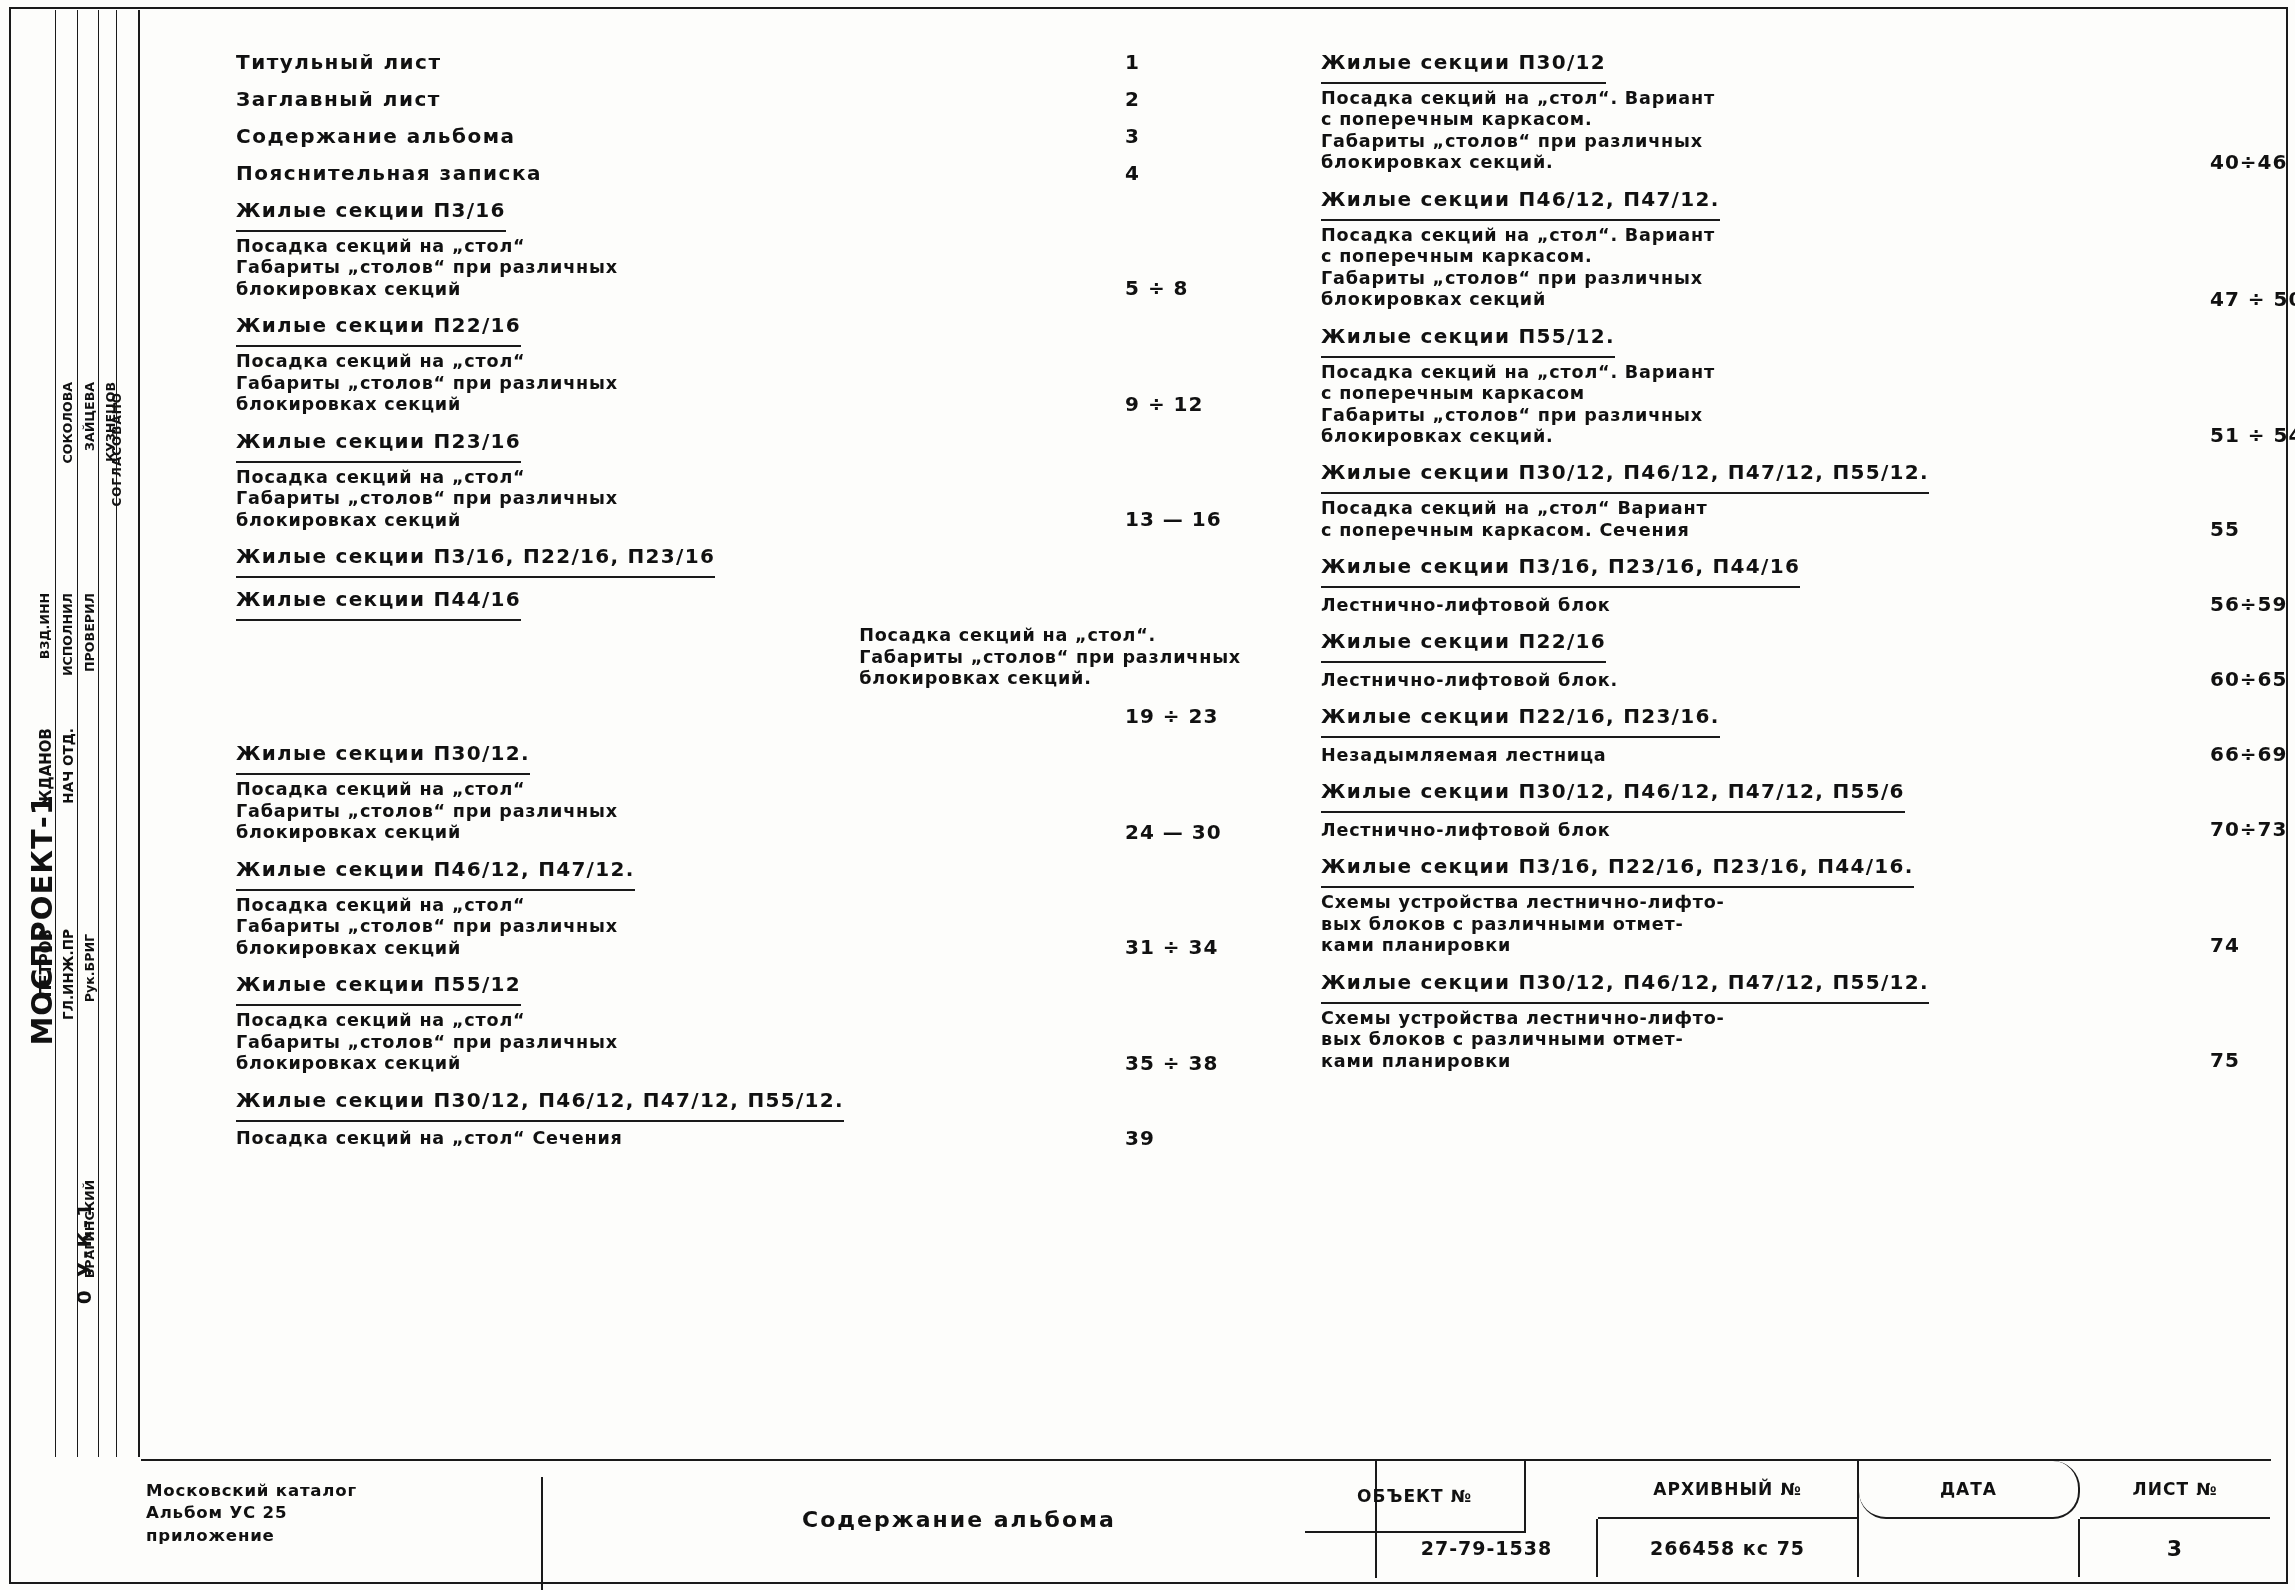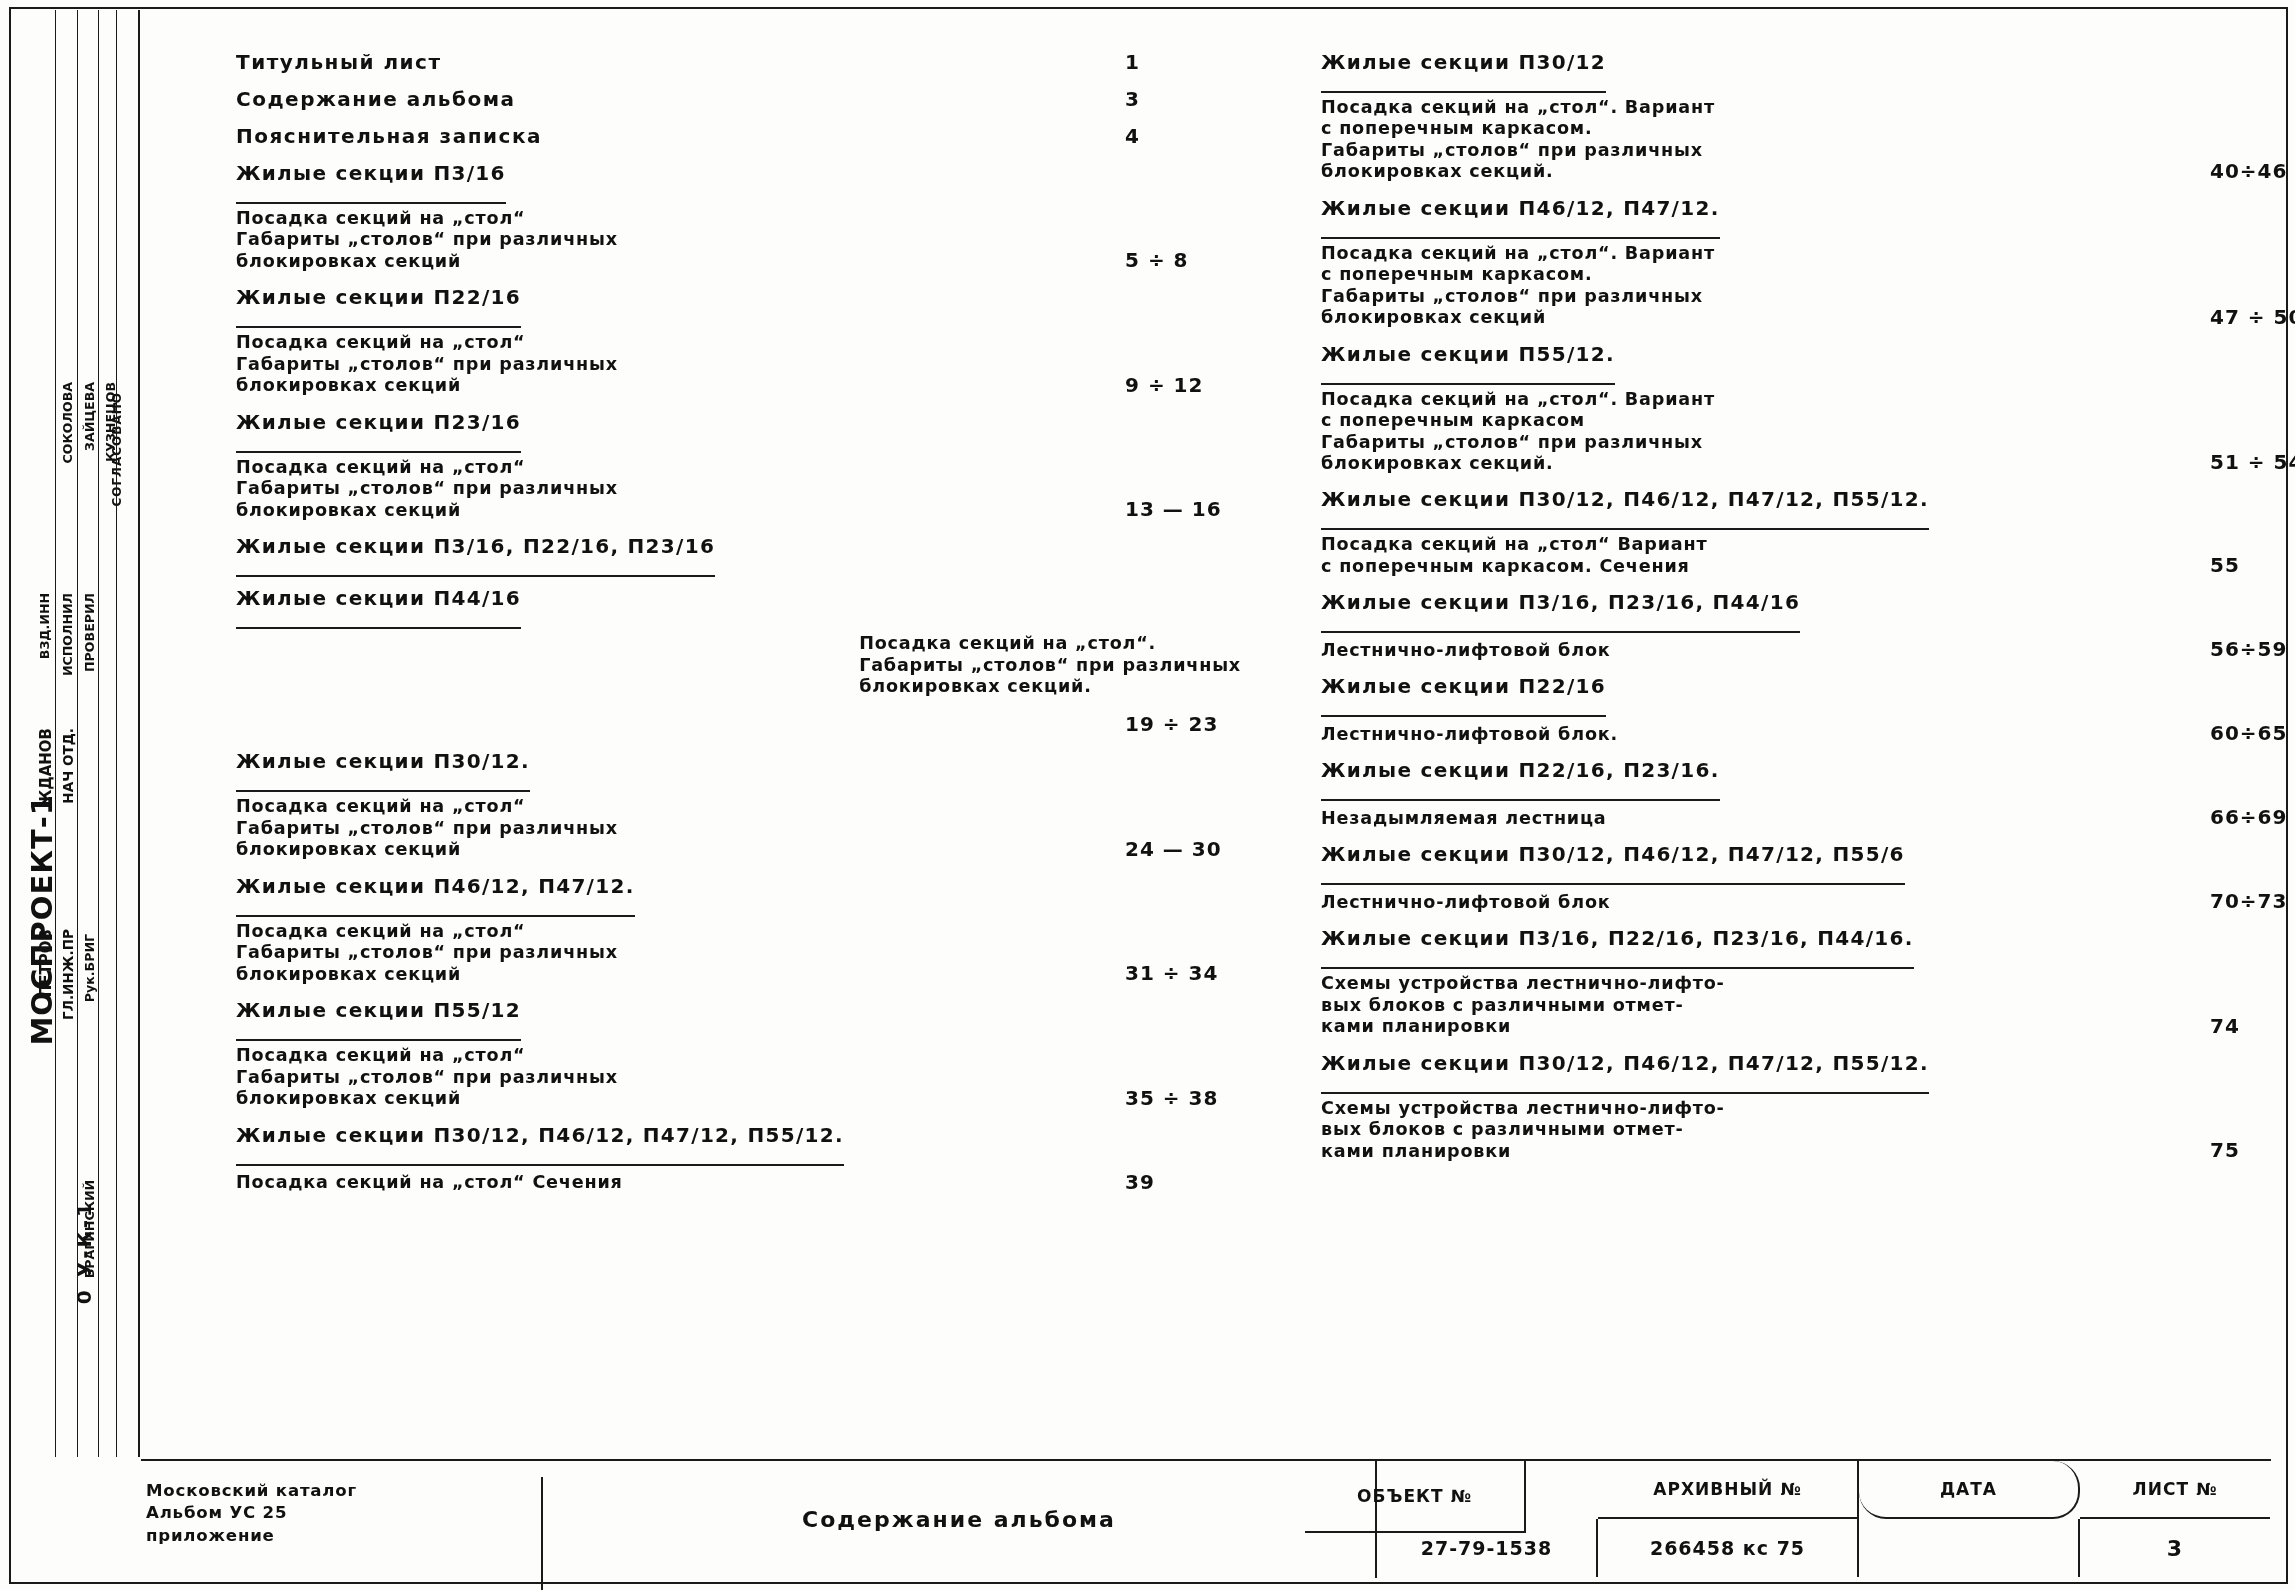--- a/index.html
+++ b/index.html
@@ -83,7 +83,7 @@
     letter-spacing: 1.3px;
     display: inline-block;
     border-bottom: 2px solid #1a1a1a;
-    padding-bottom: 17px;
+    padding-bottom: 8px;
     margin-bottom: 4px;
   }
   .row {

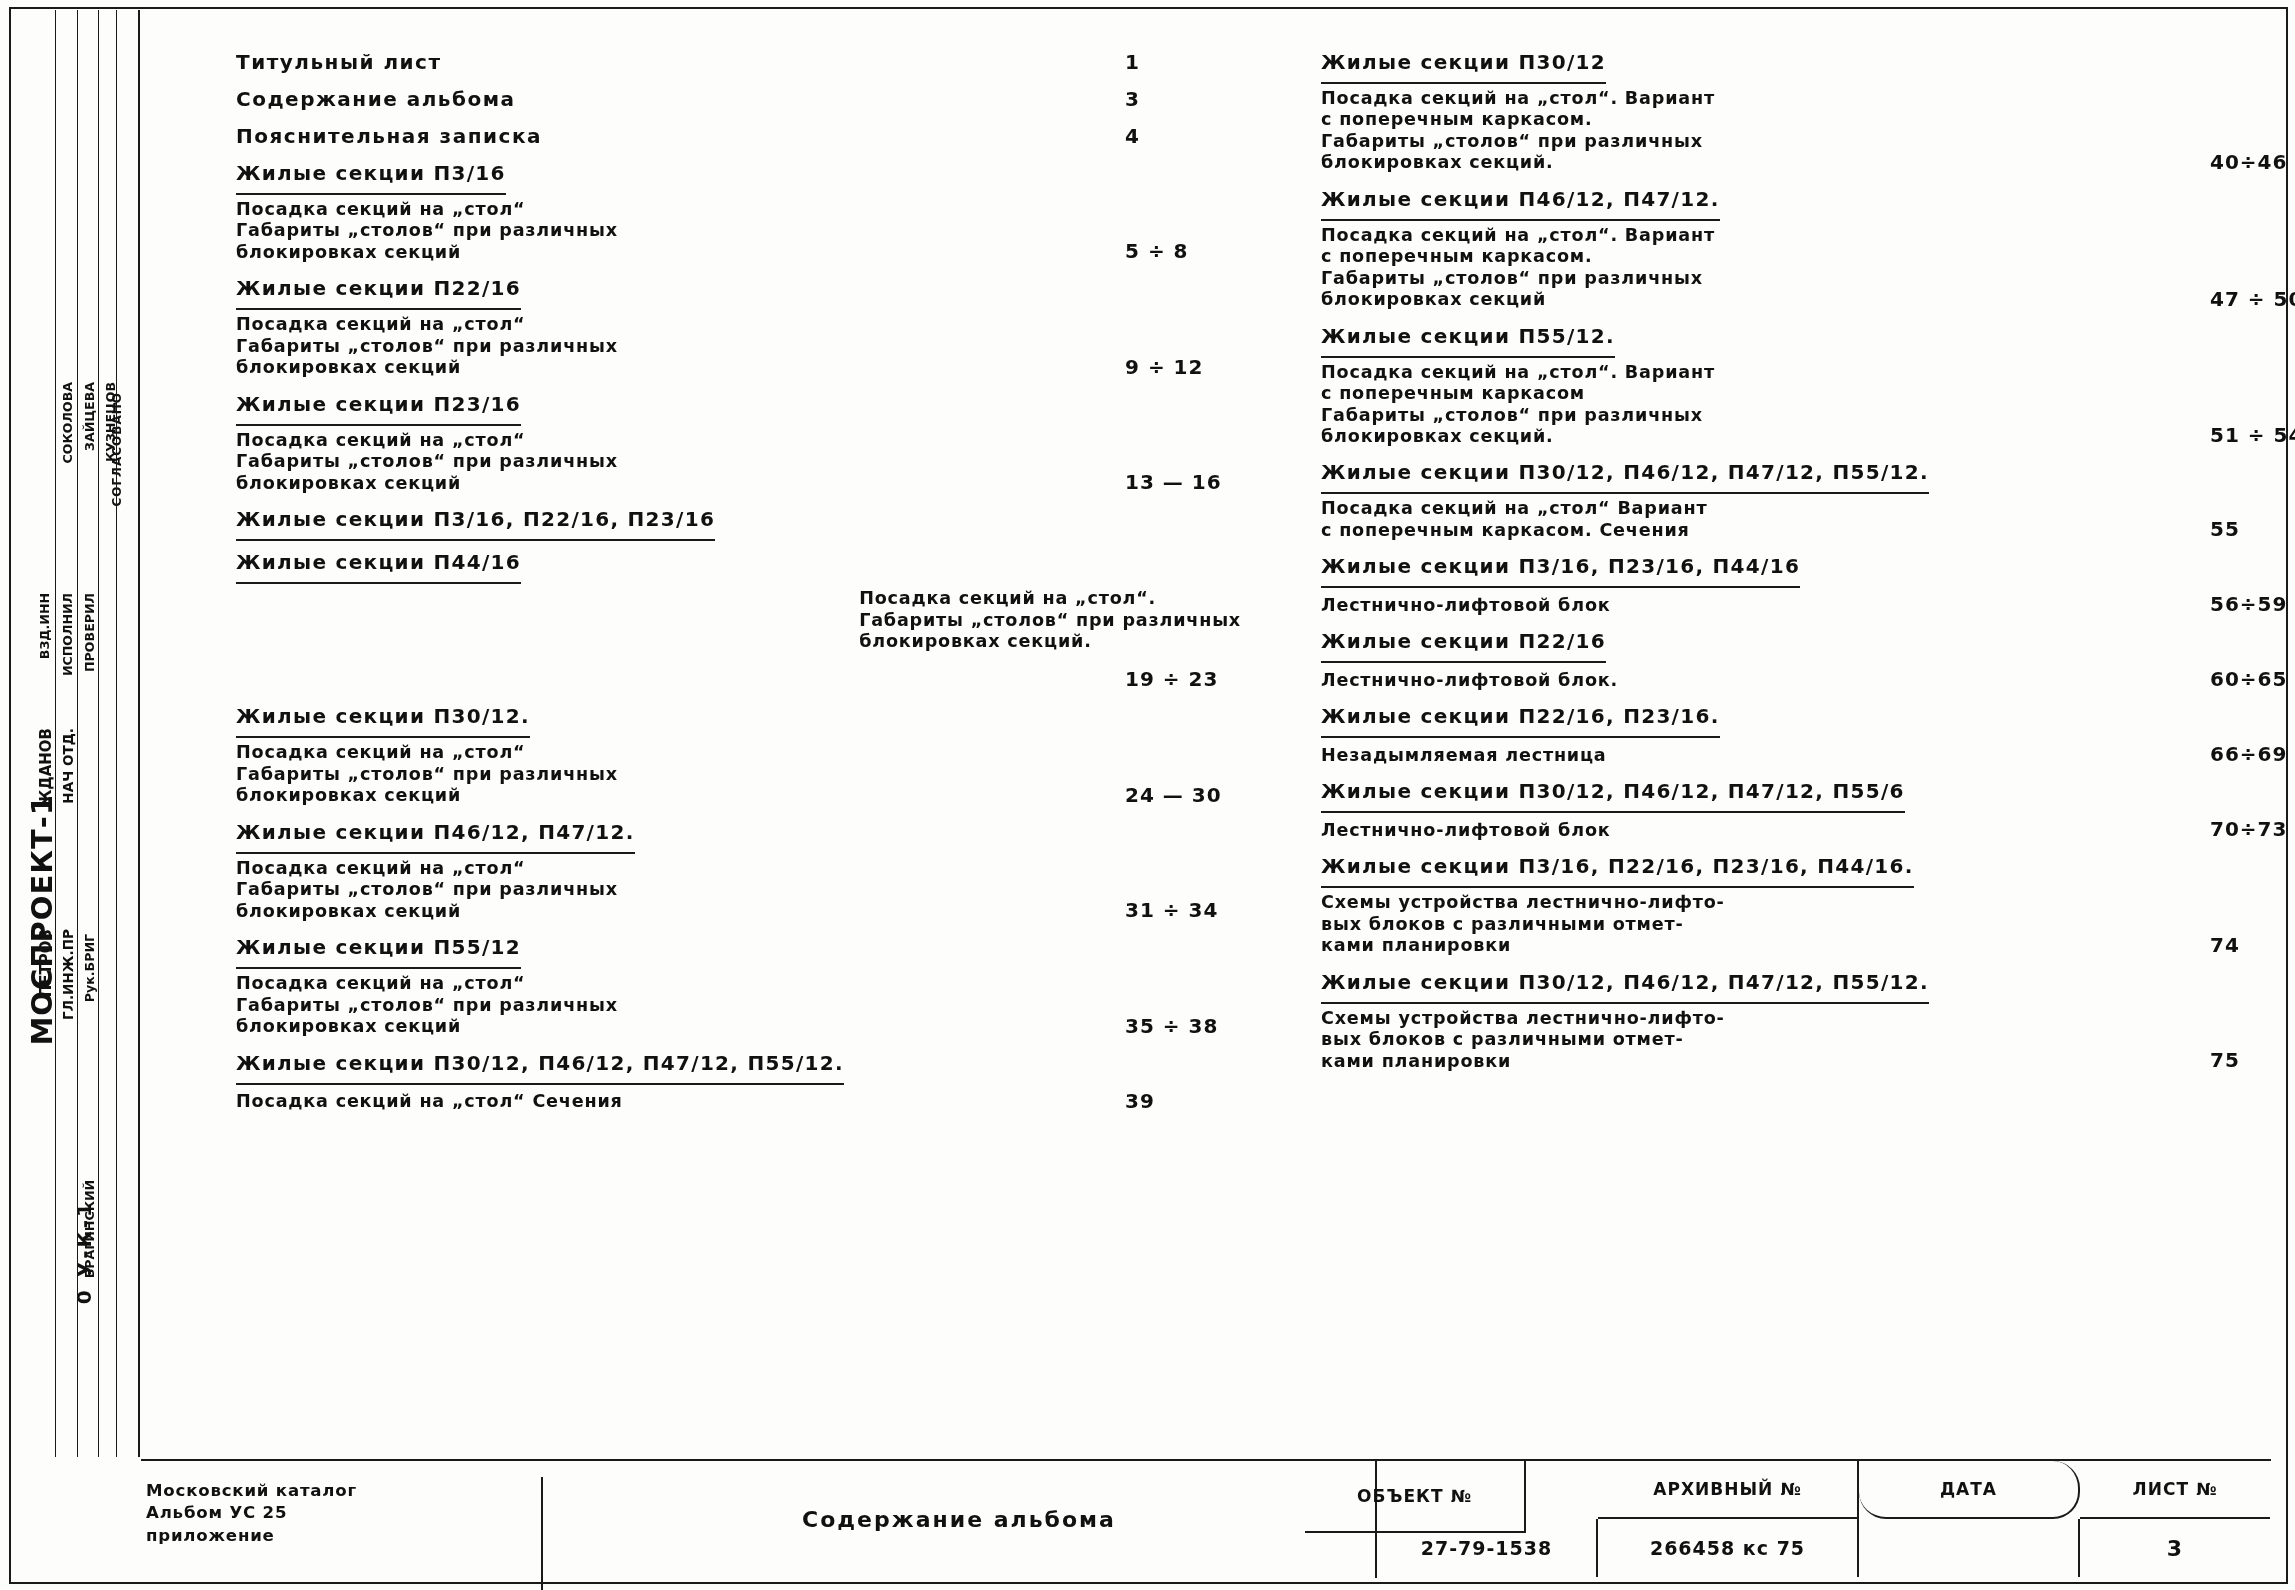--- a/index.html
+++ b/index.html
@@ -205,6 +205,12 @@
           <div class="simple-row">
             <div class="simple-title">Титульный лист</div>
             <div class="pages">1</div>
+          </div>
+        </div>
+        <div class="entry">
+          <div class="simple-row">
+            <div class="simple-title">Заглавный лист</div>
+            <div class="pages">2</div>
           </div>
         </div>
         <div class="entry">

